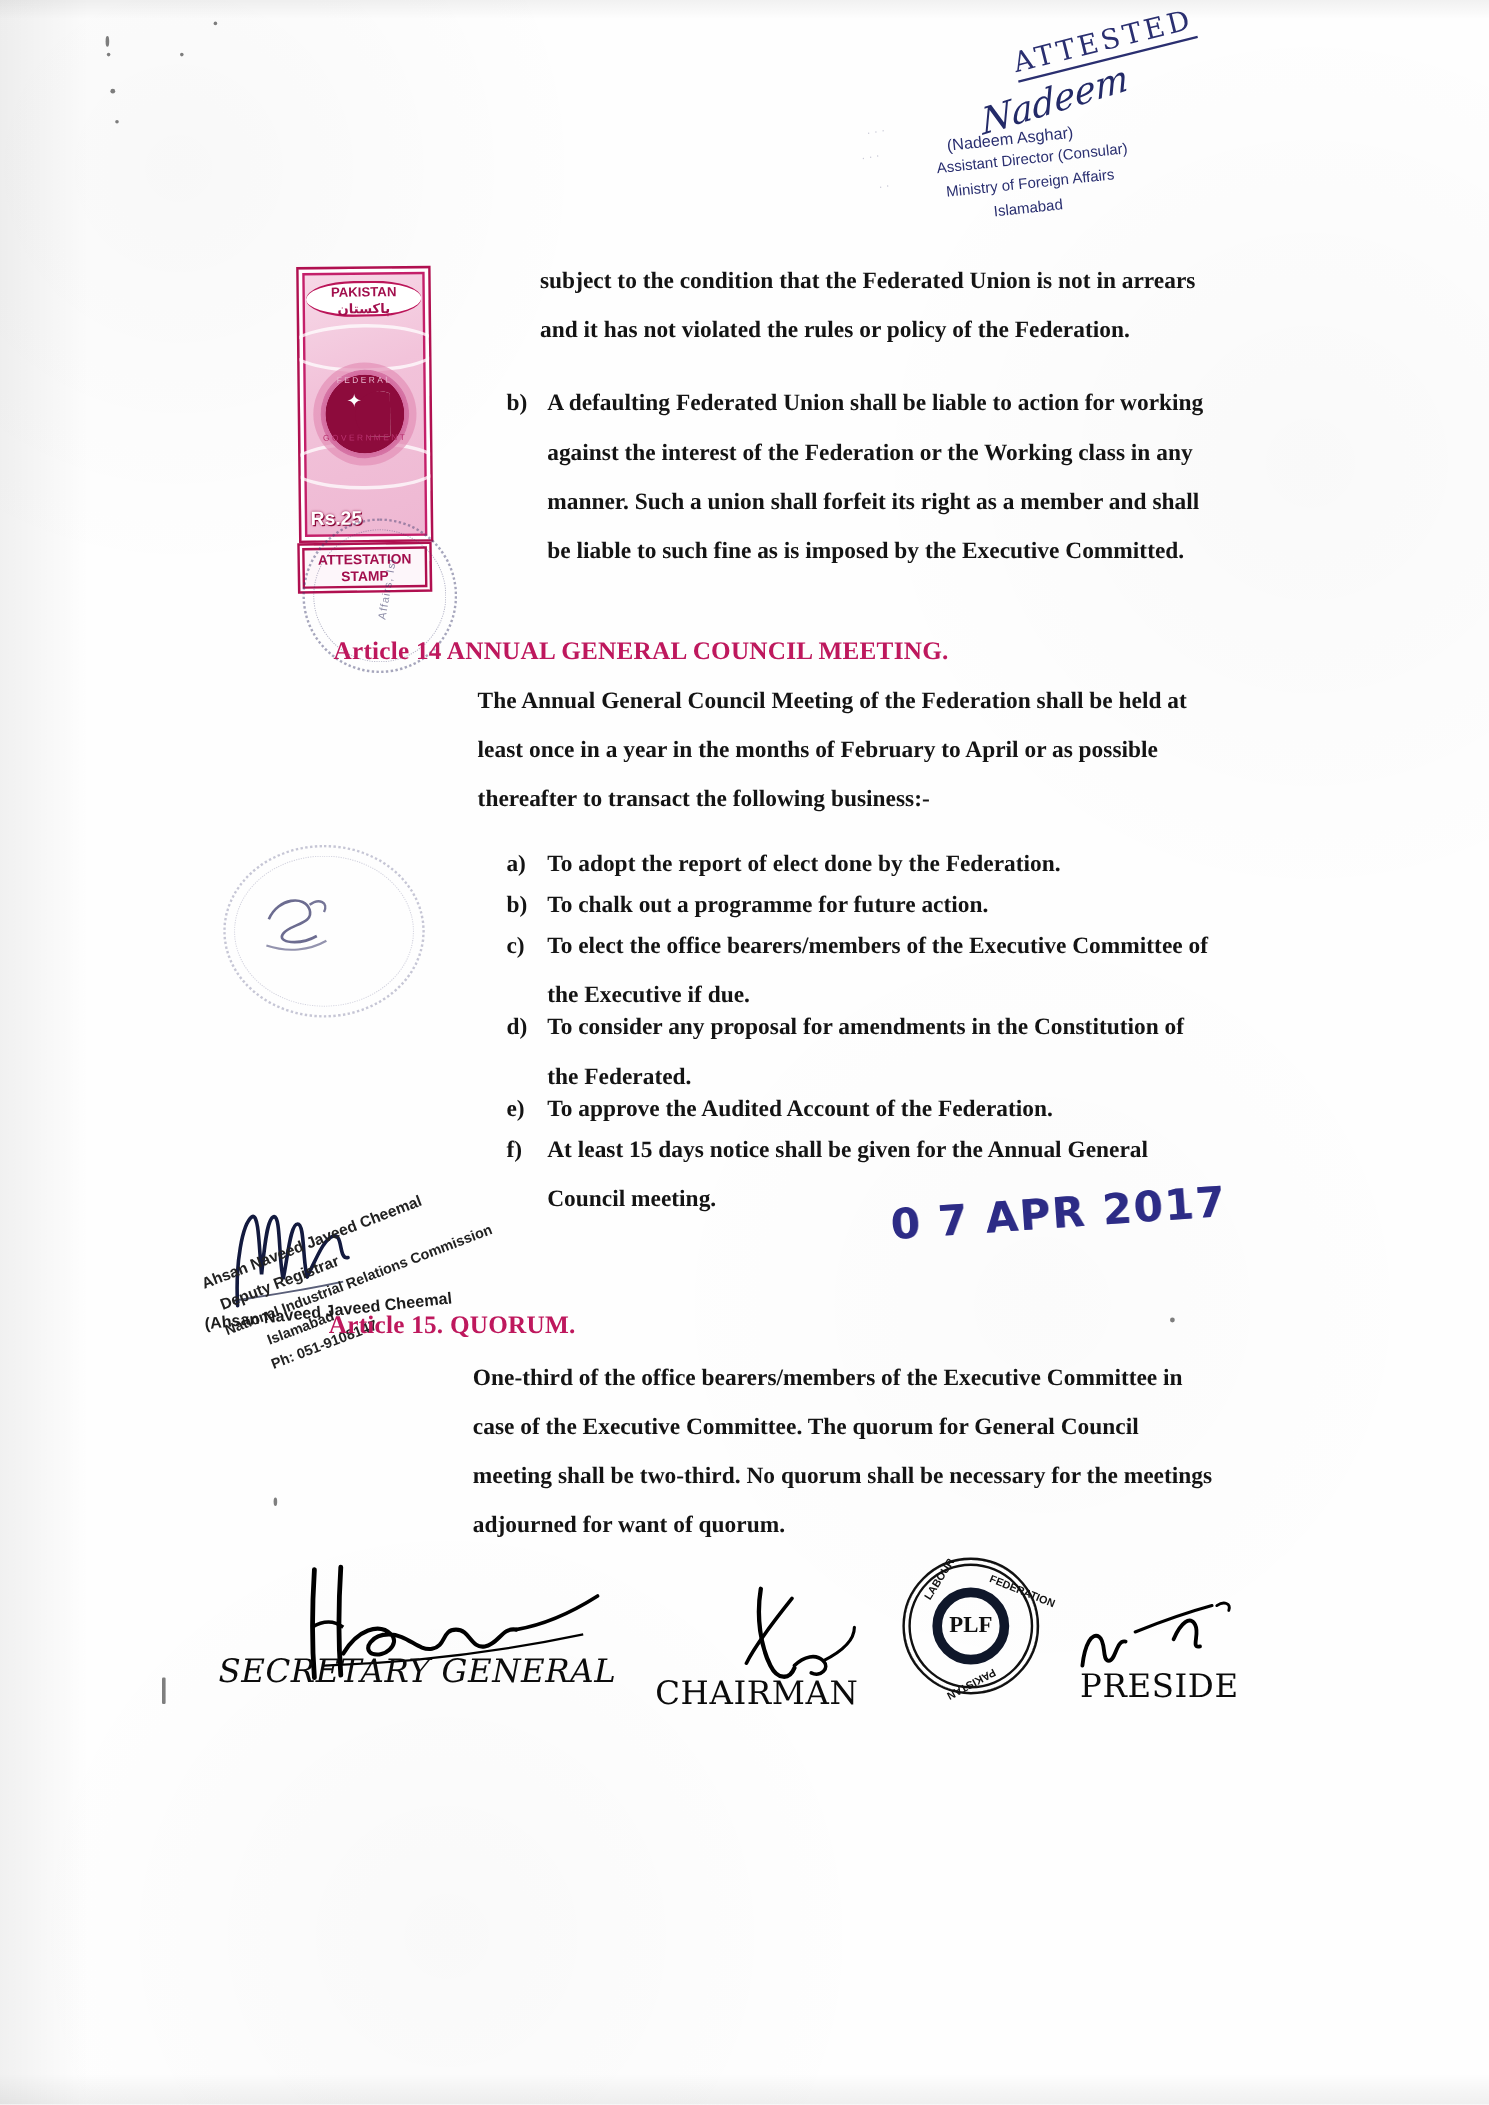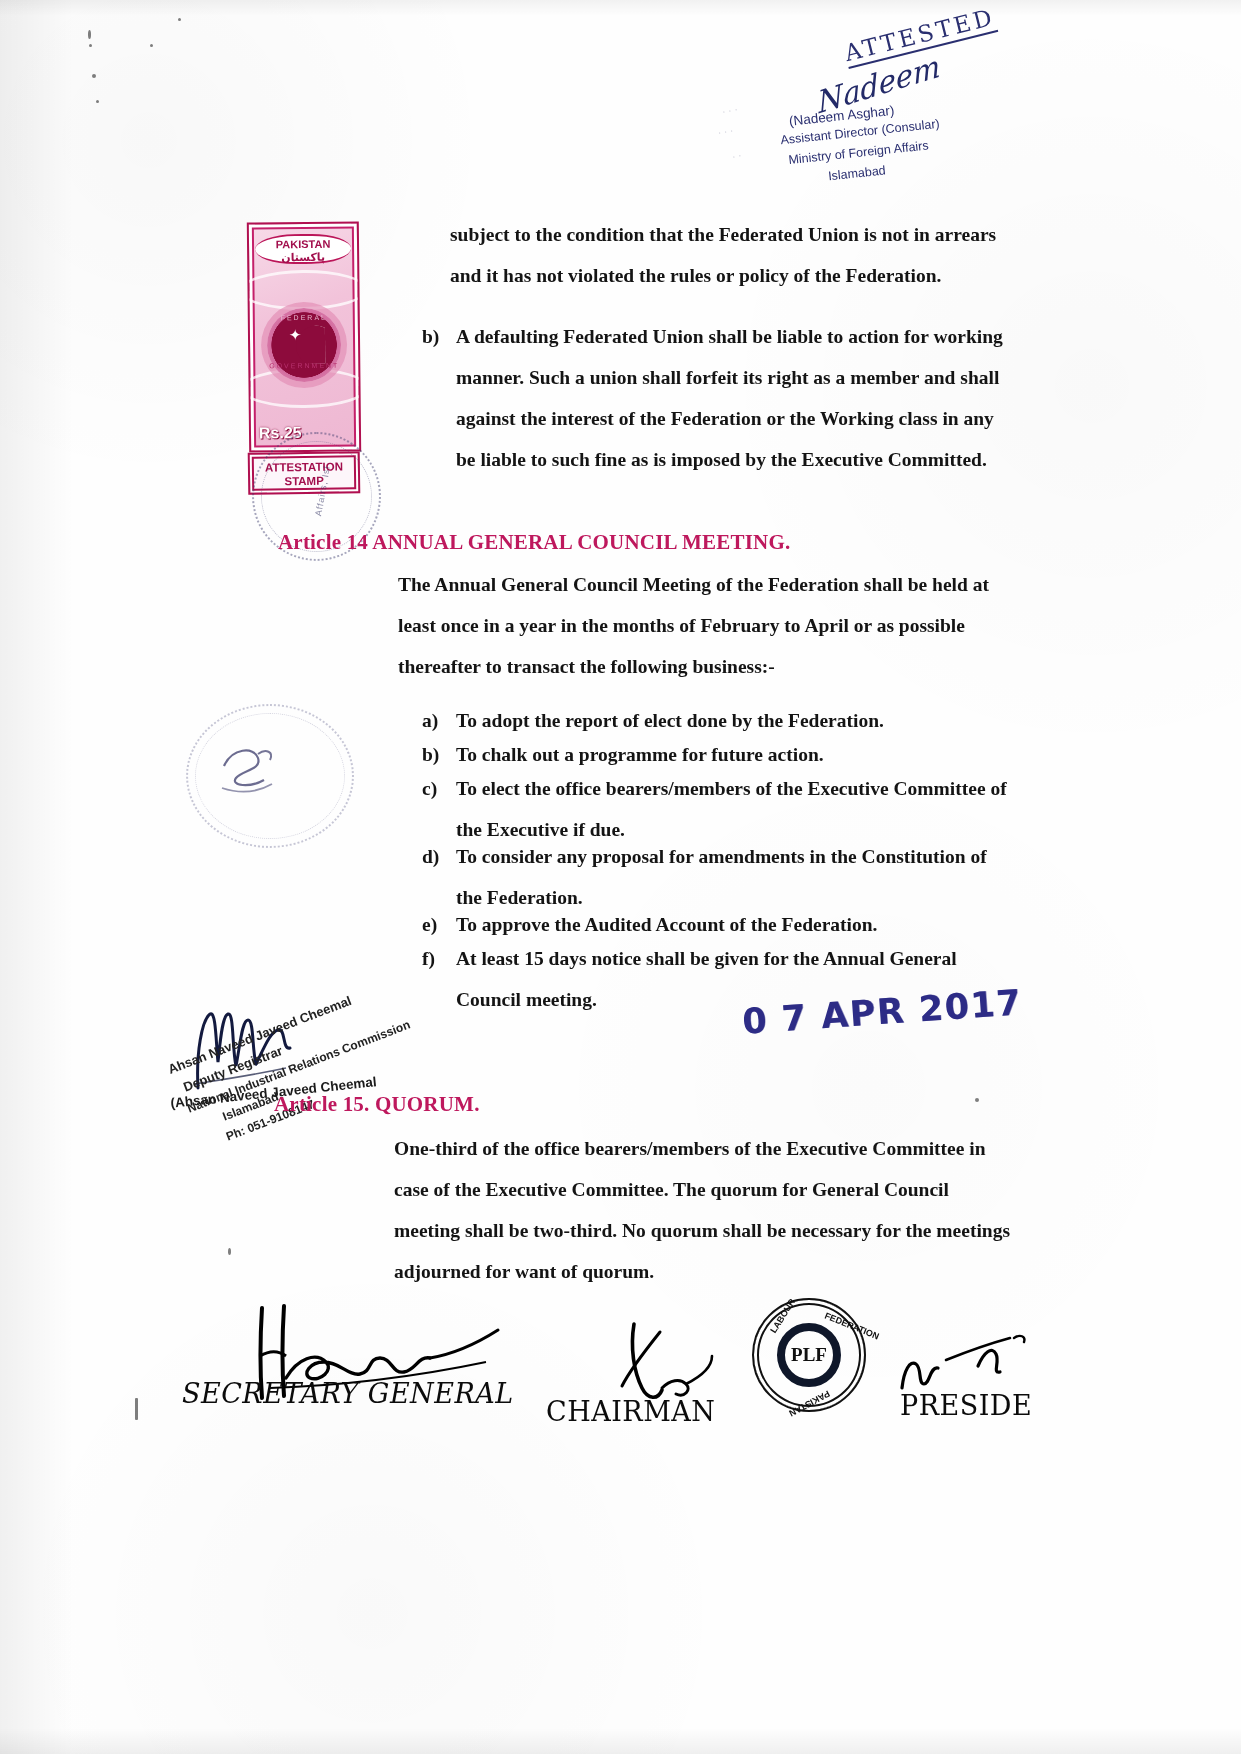--- a/index.html
+++ b/index.html
@@ -466,8 +466,8 @@
     <div class="marker">b)</div>
     <div class="body">
       <div>A defaulting Federated Union shall be liable to action for working</div>
+      <div>against the interest of the Federation or the Working class in any</div>
       <div>manner. Such a union shall forfeit its right as a member and shall</div>
-      <div>against the interest of the Federation or the Working class in any</div>
       <div>be liable to such fine as is imposed by the Executive Committed.</div>
     </div>
   </div>

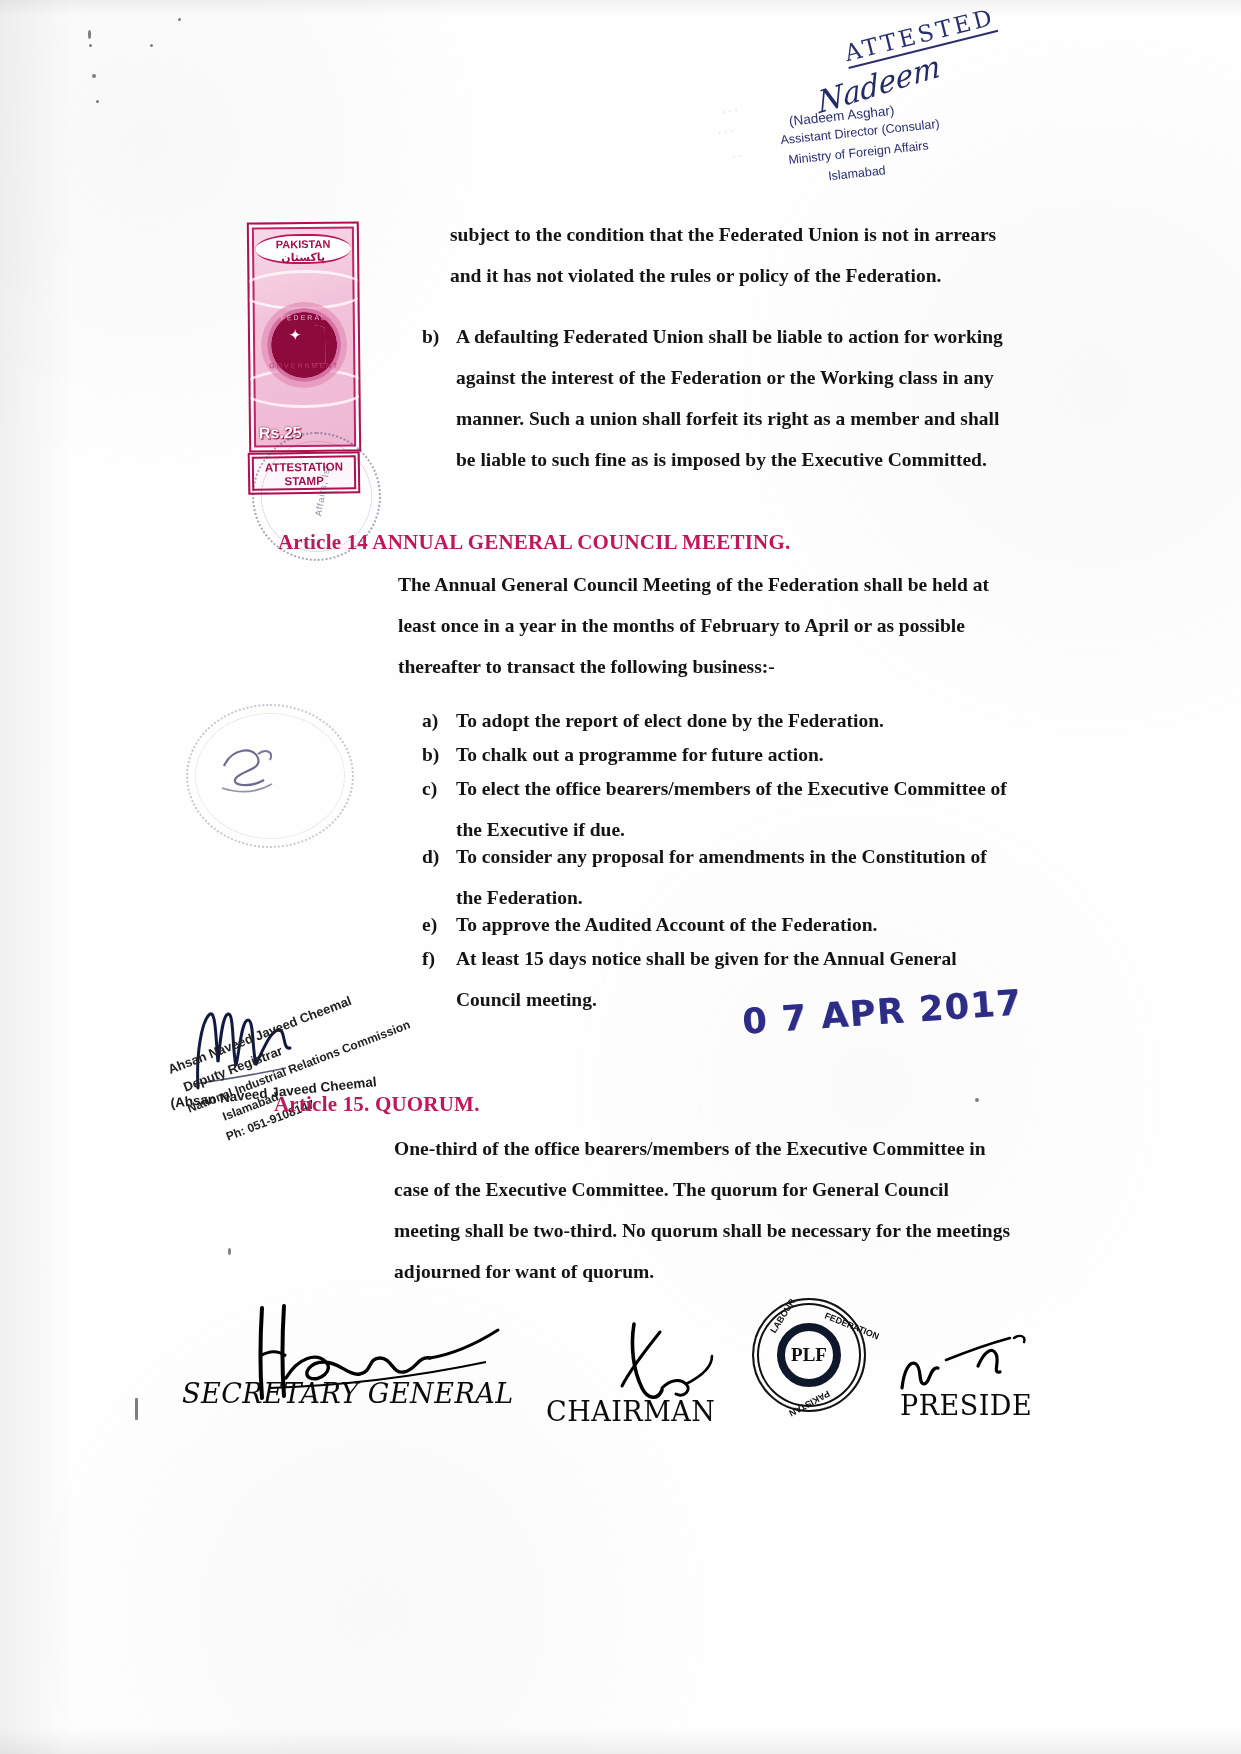--- a/index.html
+++ b/index.html
@@ -506,7 +506,7 @@
     <div class="marker">d)</div>
     <div class="body">
       <div>To consider any proposal for amendments in the Constitution of</div>
-      <div>the Federation.</div>
+      <div>the Federated.</div>
     </div>
   </div>
 

